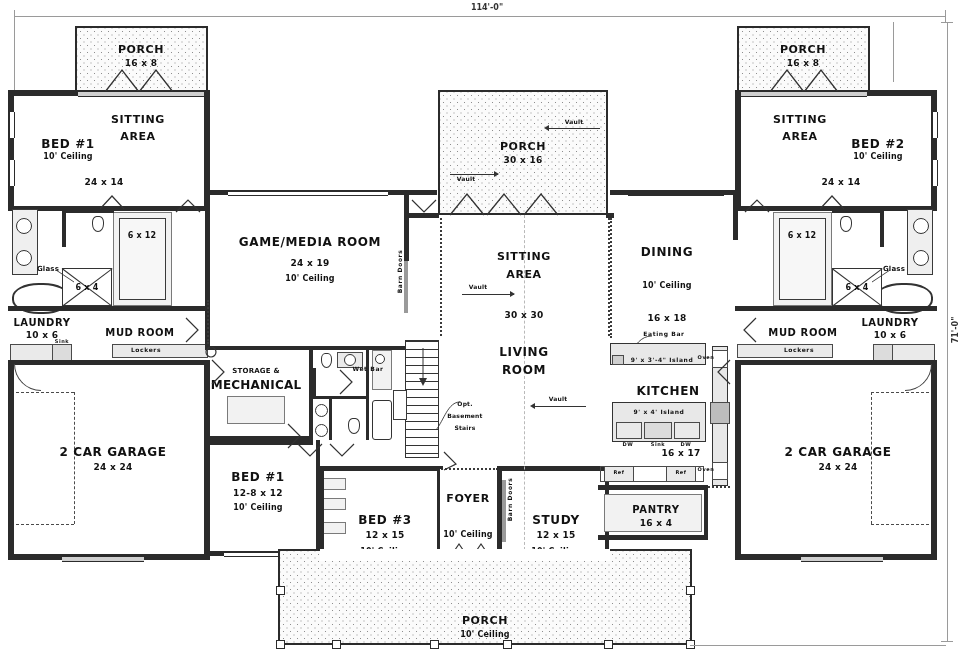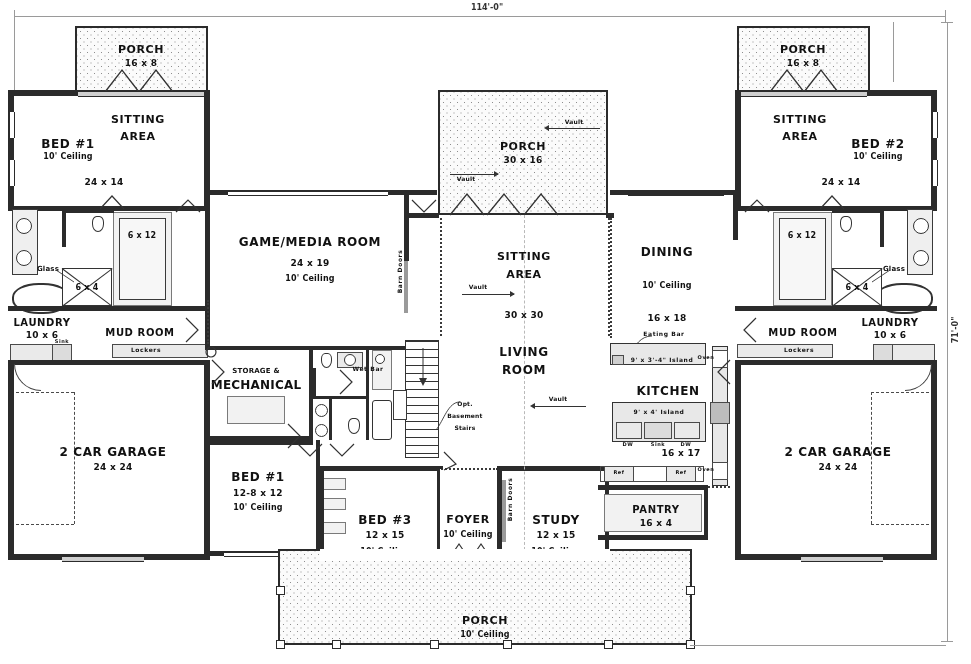--- a/index.html
+++ b/index.html
@@ -232,7 +232,7 @@
   <div class="lbl dim" style="left:385px;top:530px;">12 x 15</div>
   <div class="lbl cel" style="left:385px;top:547px;">10' Ceiling</div>
 
-  <div class="lbl name" style="left:468px;top:513px;">FOYER</div>
+  <div class="lbl name" style="left:468px;top:492px;">FOYER</div>
   <div class="lbl cel" style="left:468px;top:530px;">10' Ceiling</div>
   <svg style="position:absolute;left:448px;top:543px;width:44px;height:18px;overflow:visible;">
     <path d="M0,17 L11,1 L22,17" fill="none" stroke="#333" stroke-width="1.2"></path>

